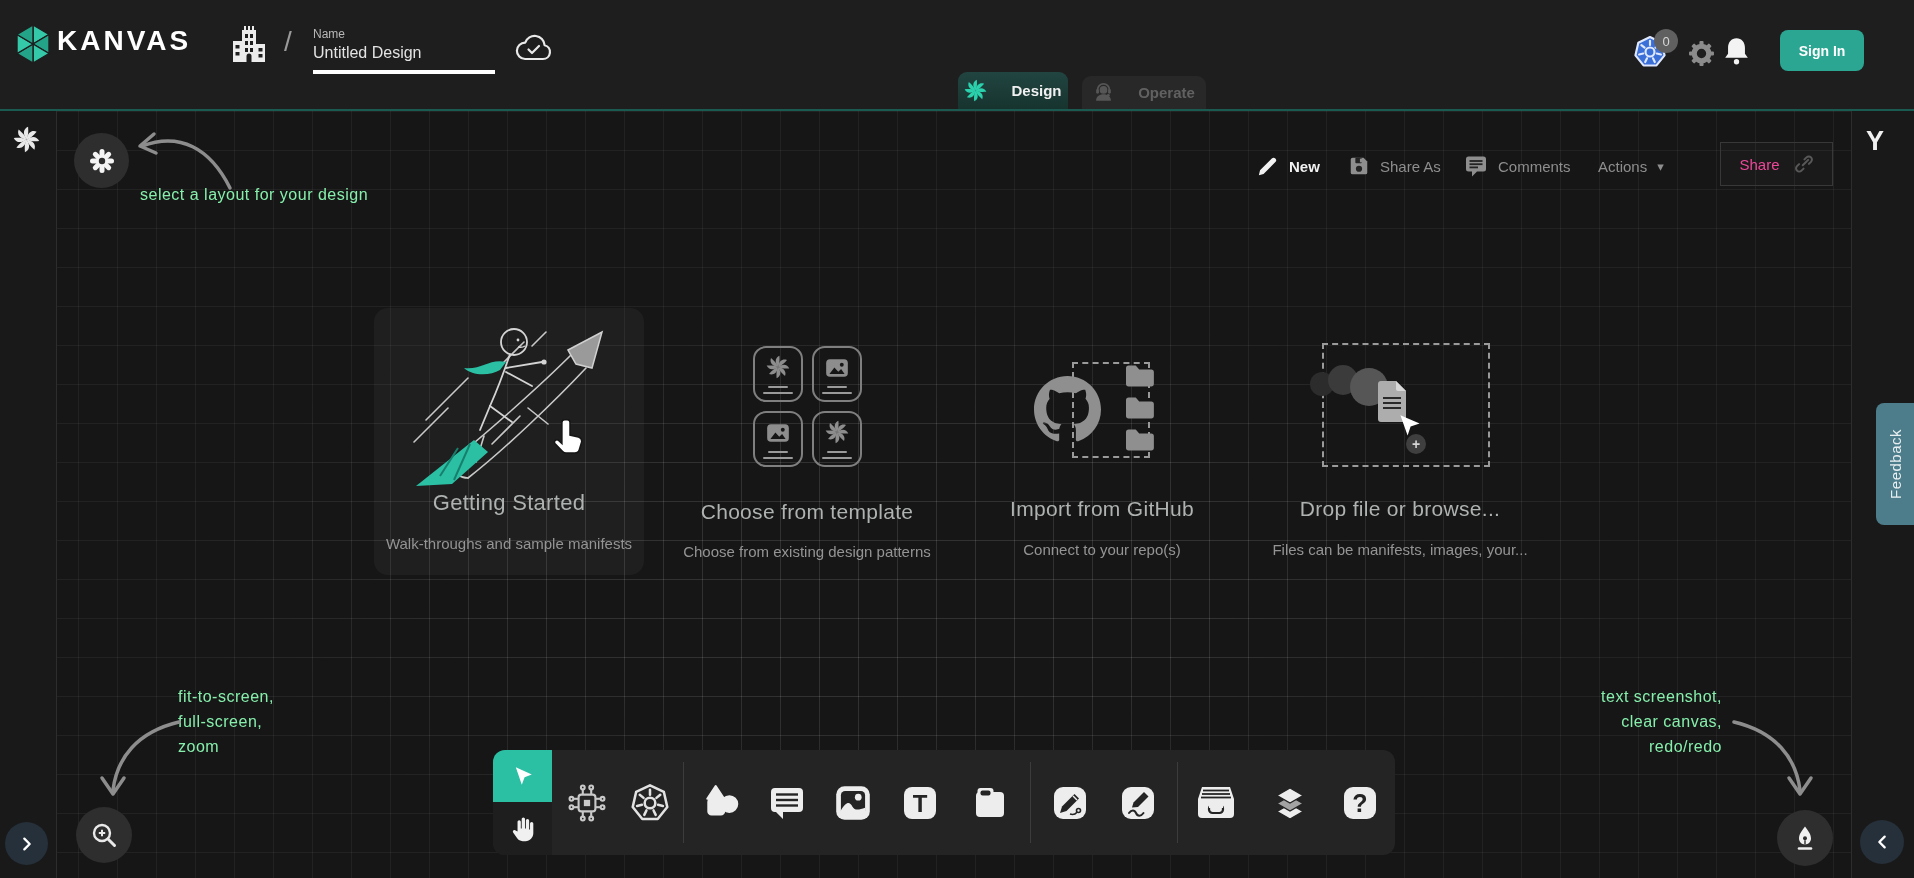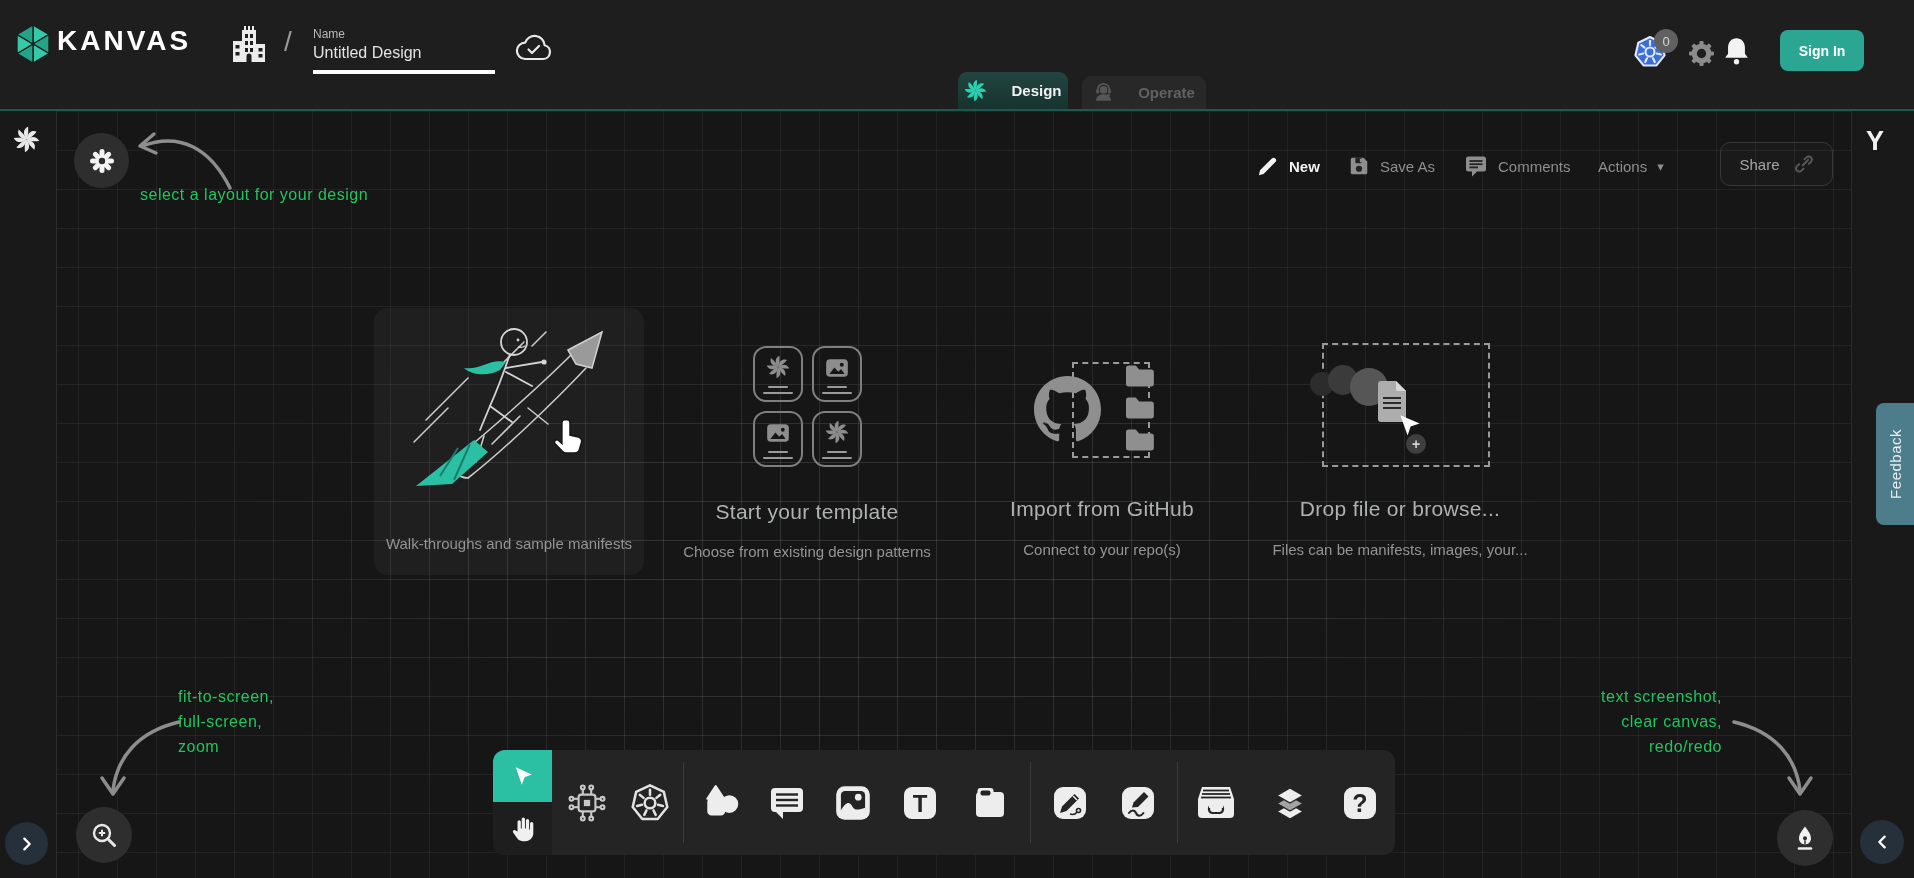--- a/index.html
+++ b/index.html
@@ -256,7 +256,7 @@
       <rect x="13" y="4" width="2.6" height="4" fill="#8e8e8e"></rect>
       <circle cx="12" cy="15" r="3.4" fill="#232323"></circle>
     </svg>
-    <span>Save As</span>
+    <span>Share As</span>
   </div>
   <div class="abs tb-item" style="left:1464px">
     <svg width="24" height="22" viewBox="0 0 24 22">

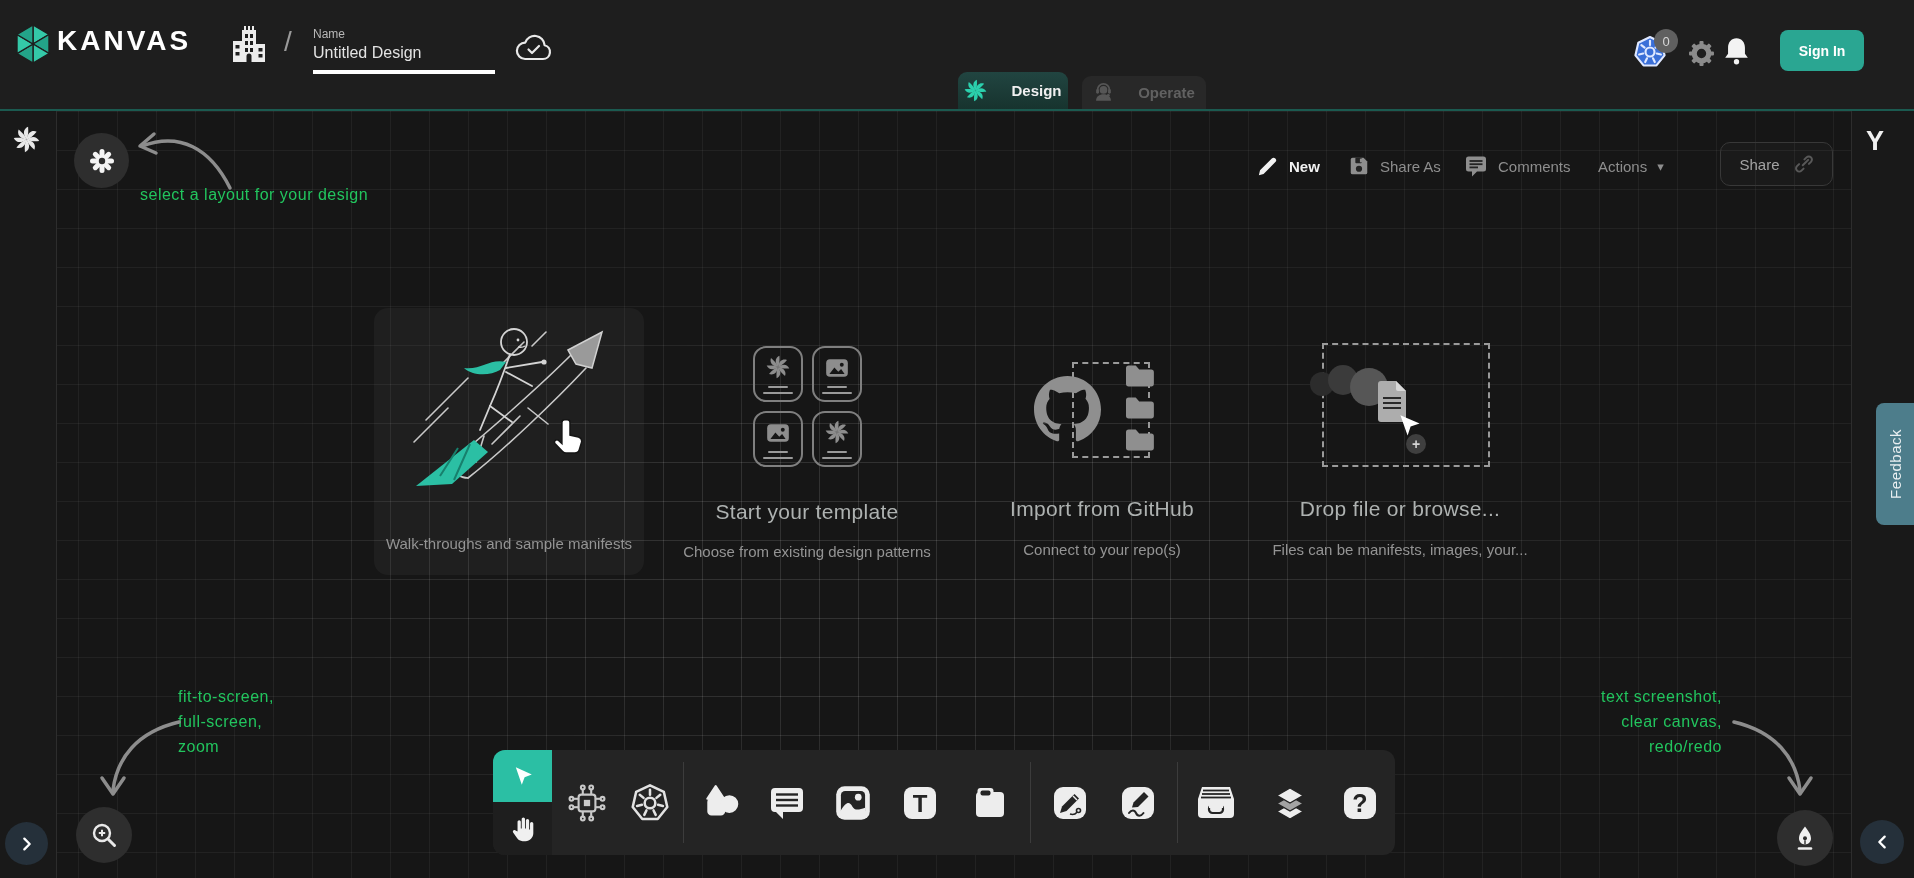--- a/index.html
+++ b/index.html
@@ -40,8 +40,8 @@
   
   .tb-item{top:148px;height:36px;display:flex;align-items:center;gap:10px;font-size:15px;color:#8e8e8e;cursor:pointer;}
   .tb-item.bright{color:#f2f2f2;font-weight:700;}
-  .share-btn{left:1720px;top:142px;width:113px;height:44px;border-radius:10px;border:1px solid #383838;background:rgba(255,255,255,0.02);
-    display:flex;align-items:center;justify-content:center;gap:14px;color:#a3a3a3;font-size:15px;cursor:pointer;}
+  .share-btn{left:1720px;top:142px;width:113px;height:44px;border-radius:0;border:1px solid #383838;background:rgba(255,255,255,0.02);
+    display:flex;align-items:center;justify-content:center;gap:14px;color:#ec4899;font-size:15px;cursor:pointer;}
 
   
   .card-title{font-size:21px;color:#aeb2b1;text-align:center;letter-spacing:.3px;}

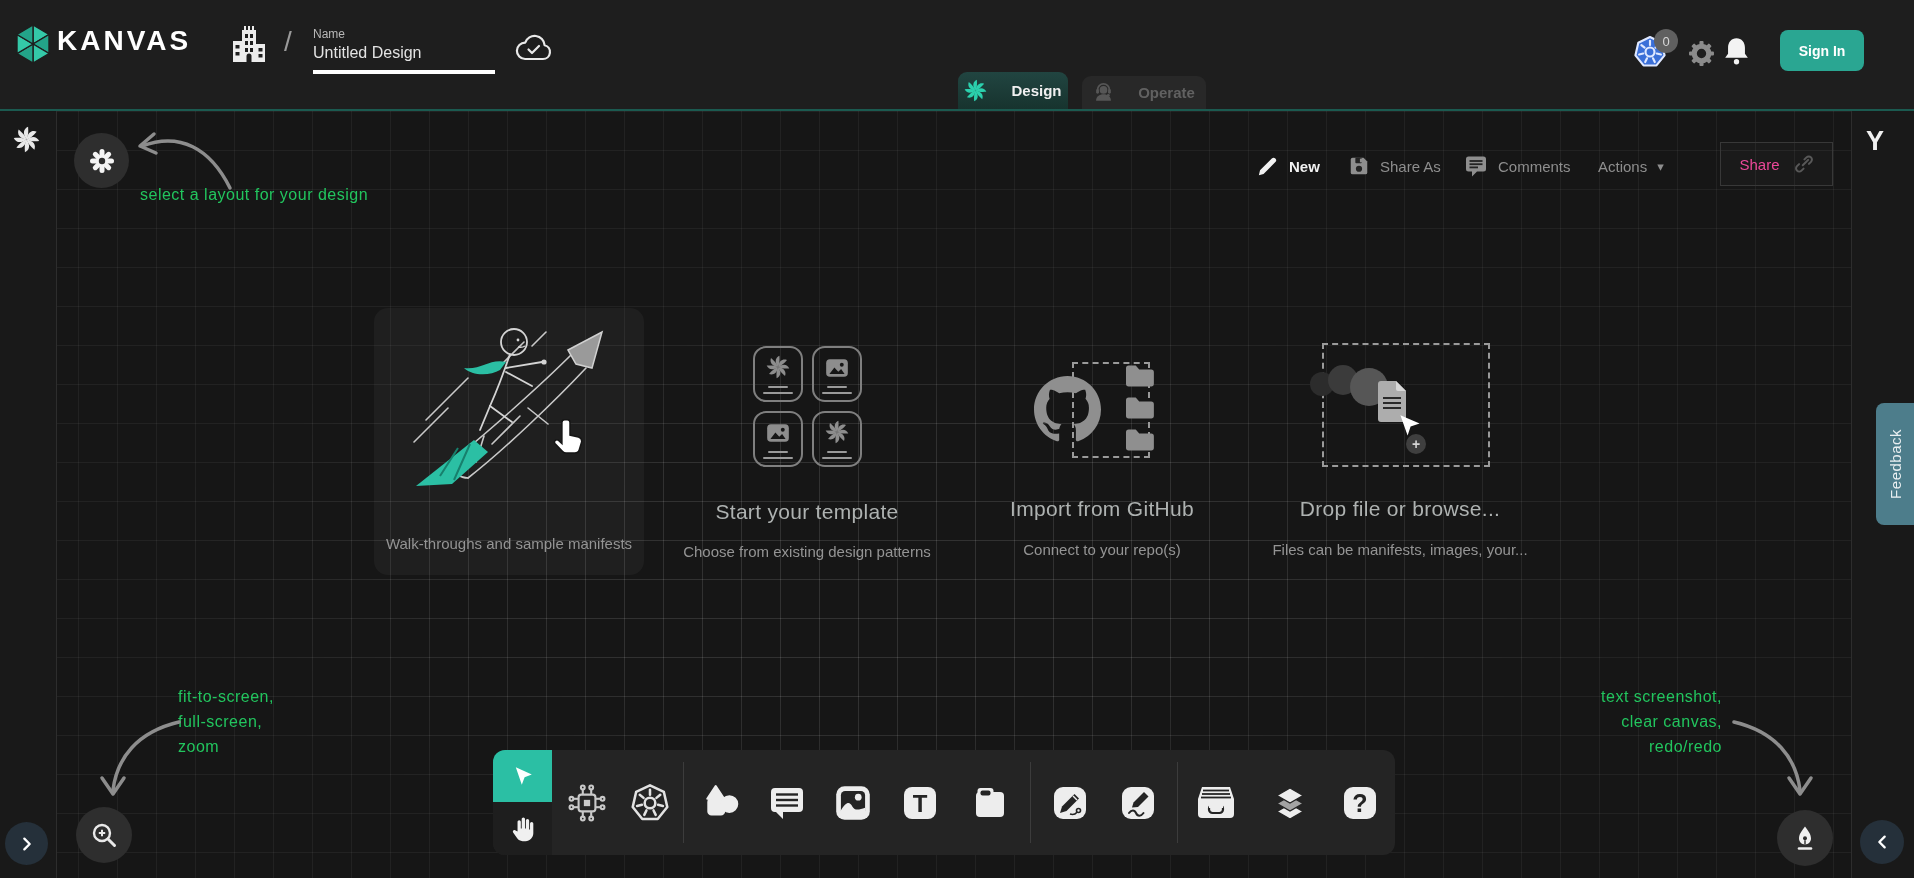--- a/index.html
+++ b/index.html
@@ -53,7 +53,7 @@
   .tiles-grid{left:753px;top:346px;display:grid;grid-template-columns:50px 50px;grid-gap:9px;}
 
   
-  .ann{font-size:16px;color:#22c55e;letter-spacing:.5px;}
+  .ann{font-size:16px;color:#86efac;letter-spacing:.5px;}
   .ann-lines{line-height:25px;}
 
   

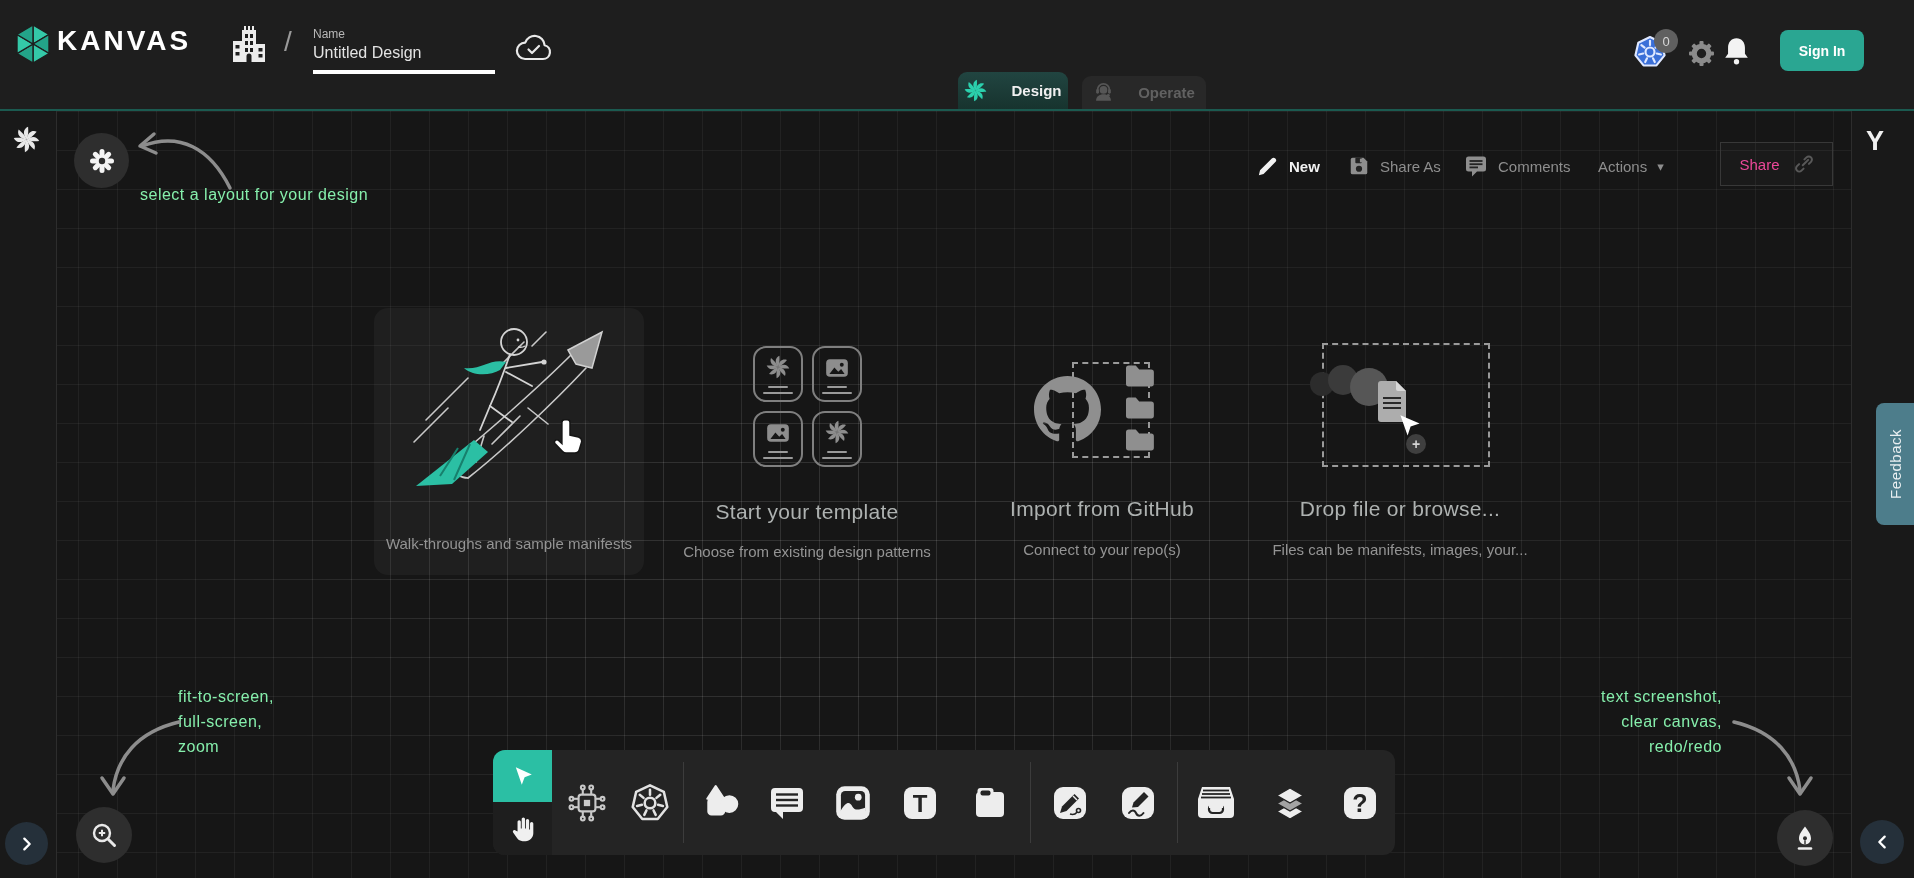--- a/index.html
+++ b/index.html
@@ -315,6 +315,7 @@
     <svg class="abs" style="left:178px;top:108px" width="36" height="40" viewBox="0 0 24 26">
       <path d="M10.2 2.2 c1 0 1.8 .8 1.8 1.8 v8.4 l5.6 1.2 c1.3 .3 2.2 1.4 2.2 2.7 0 .3 0 .6 -.1 .9 l-1.5 5 c-.4 1.3 -1.6 2.2 -3 2.2 h-5.8 c-.9 0 -1.7 -.4 -2.3 -1 l-5 -5.2 c-.6 -.7 -.6 -1.7 .1 -2.3 .6 -.6 1.6 -.6 2.2 0 l2.2 2.1 V4 c0-1 .8-1.8 1.8-1.8 z" fill="#ffffff" stroke="#161616" stroke-width="1"></path>
     </svg>
+    <div class="abs card-title" style="left:0;top:182px;width:270px;font-size:22px">Getting Started</div>
     <div class="abs card-sub" style="left:0;top:227px;width:270px">Walk-throughs and sample manifests</div>
   </div>
 

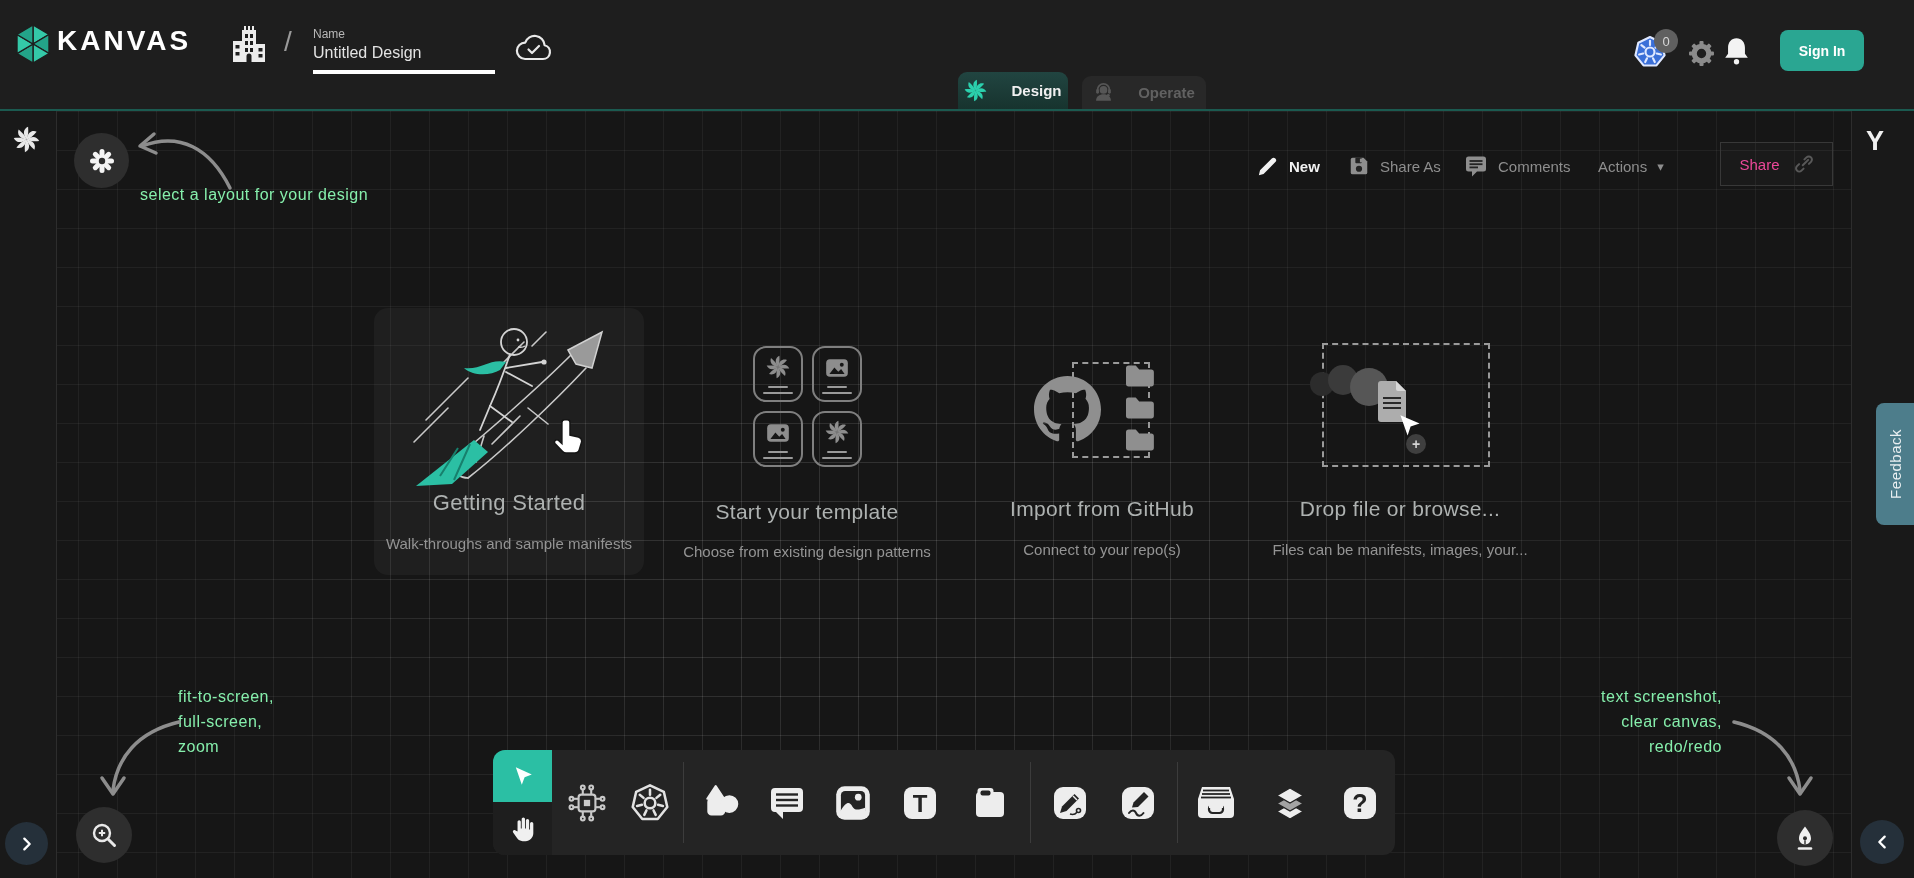--- a/index.html
+++ b/index.html
@@ -349,7 +349,7 @@
         <div class="ln" style="width:30px;margin-top:4px"></div>
     </div>
   </div>
-  <div class="abs card-title" style="left:672px;top:500px;width:270px">Start your template</div>
+  <div class="abs card-title" style="left:672px;top:500px;width:270px">Choose from template</div>
   <div class="abs card-sub" style="left:662px;top:543px;width:290px">Choose from existing design patterns</div>
 
   <div class="abs" style="left:1030px;top:352px;width:150px;height:112px">

